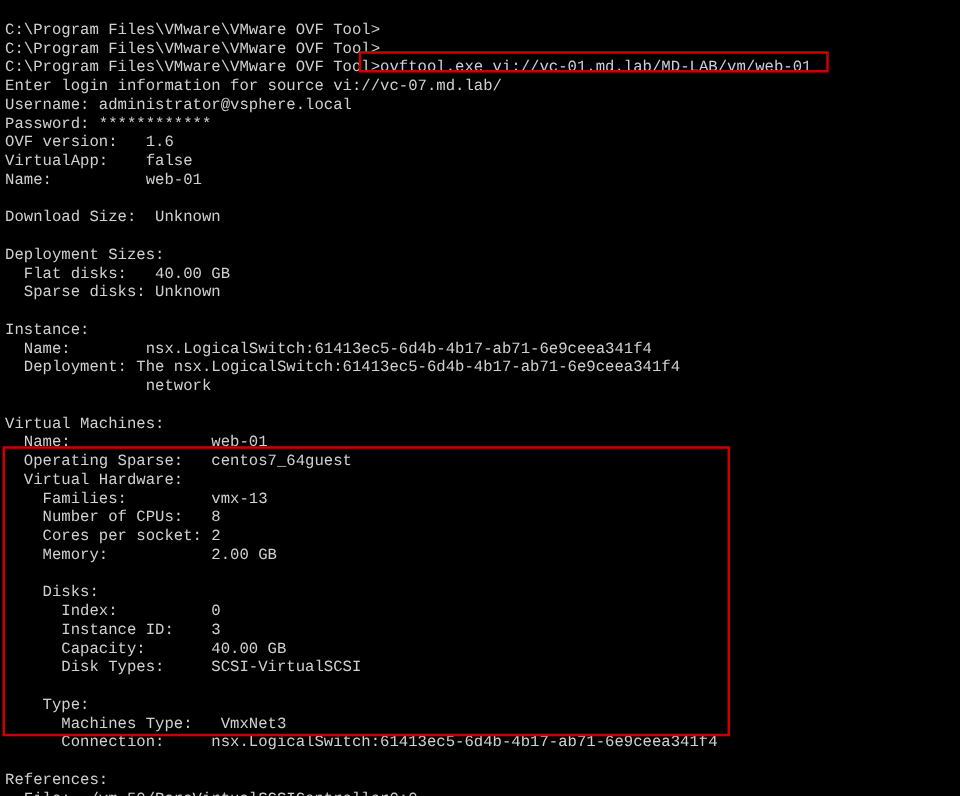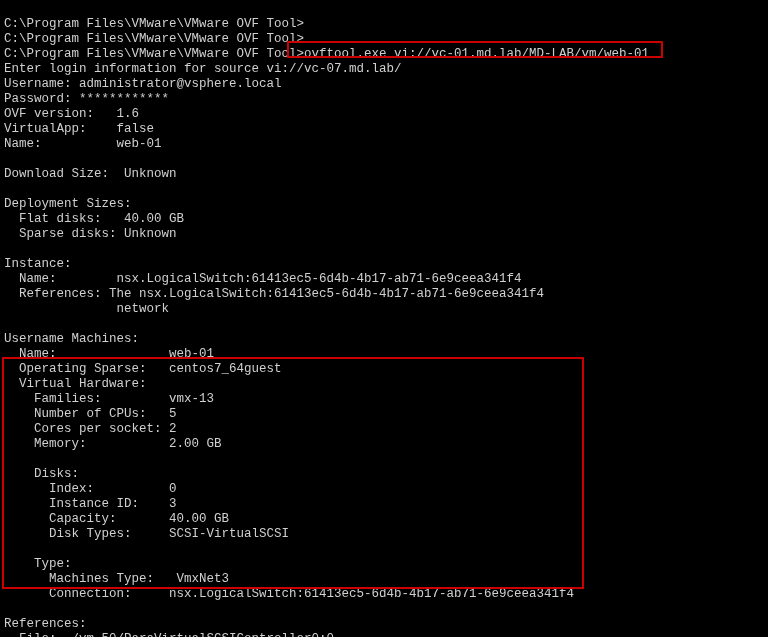--- a/index.html
+++ b/index.html
@@ -63,7 +63,7 @@
 
 <span data-bind="lines.l17">Instance:</span>
 <span data-bind="lines.l18">  Name:        nsx.LogicalSwitch:61413ec5-6d4b-4b17-ab71-6e9ceea341f4</span>
-<span data-bind="lines.l19">  References: The nsx.LogicalSwitch:61413ec5-6d4b-4b17-ab71-6e9ceea341f4</span>
+<span data-bind="lines.l19">  Deployment: The nsx.LogicalSwitch:61413ec5-6d4b-4b17-ab71-6e9ceea341f4</span>
 <span data-bind="lines.l20">               network</span>
 
 <span data-bind="lines.l22">Username Machines:</span>

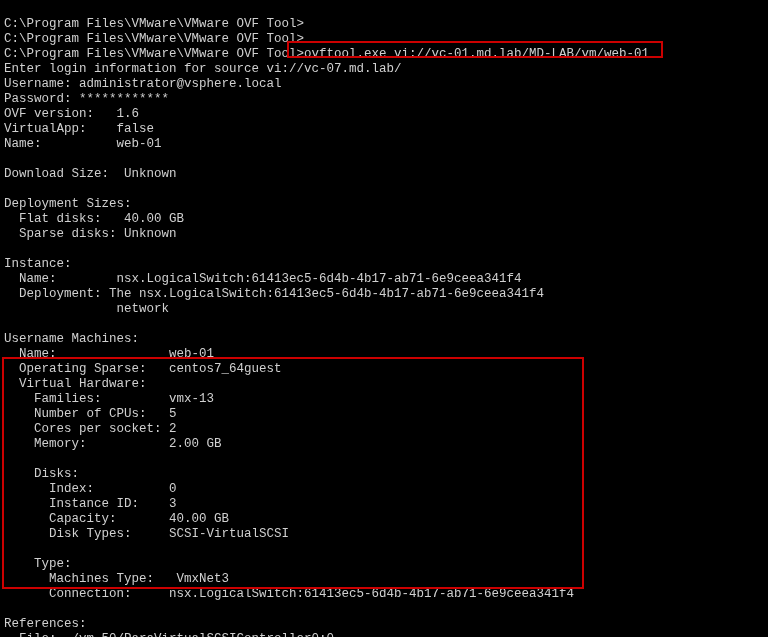--- a/index.html
+++ b/index.html
@@ -66,7 +66,7 @@
 <span data-bind="lines.l19">  Deployment: The nsx.LogicalSwitch:61413ec5-6d4b-4b17-ab71-6e9ceea341f4</span>
 <span data-bind="lines.l20">               network</span>
 
-<span data-bind="lines.l22">Username Machines:</span>
+<span data-bind="lines.l22">Virtual Machines:</span>
 <span data-bind="lines.l23">  Name:               web-01</span>
 <span data-bind="lines.l24">  Operating Sparse:   centos7_64guest</span>
 <span data-bind="lines.l25">  Virtual Hardware:</span>

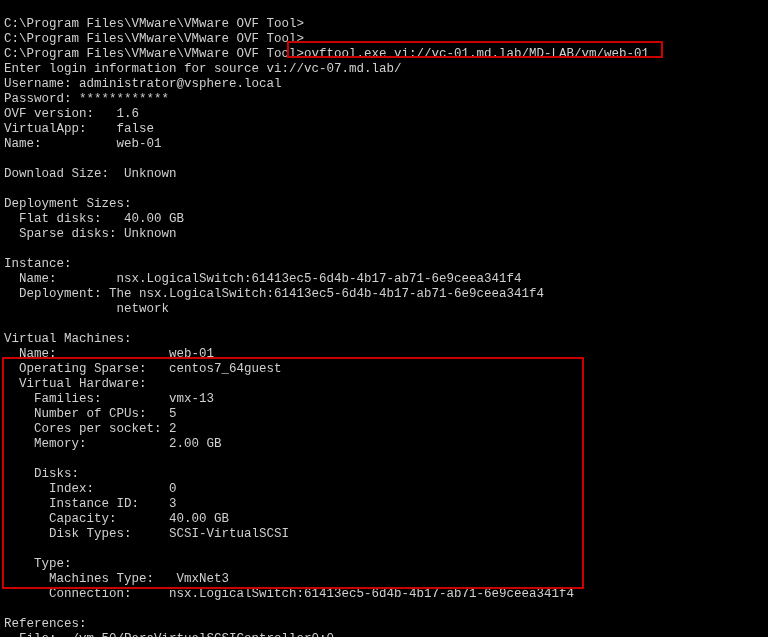--- a/index.html
+++ b/index.html
@@ -71,7 +71,7 @@
 <span data-bind="lines.l24">  Operating Sparse:   centos7_64guest</span>
 <span data-bind="lines.l25">  Virtual Hardware:</span>
 <span data-bind="lines.l26">    Families:         vmx-13</span>
-<span data-bind="lines.l27">    Number of CPUs:   5</span>
+<span data-bind="lines.l27">    Number of CPUs:   8</span>
 <span data-bind="lines.l28">    Cores per socket: 2</span>
 <span data-bind="lines.l29">    Memory:           2.00 GB</span>
 

